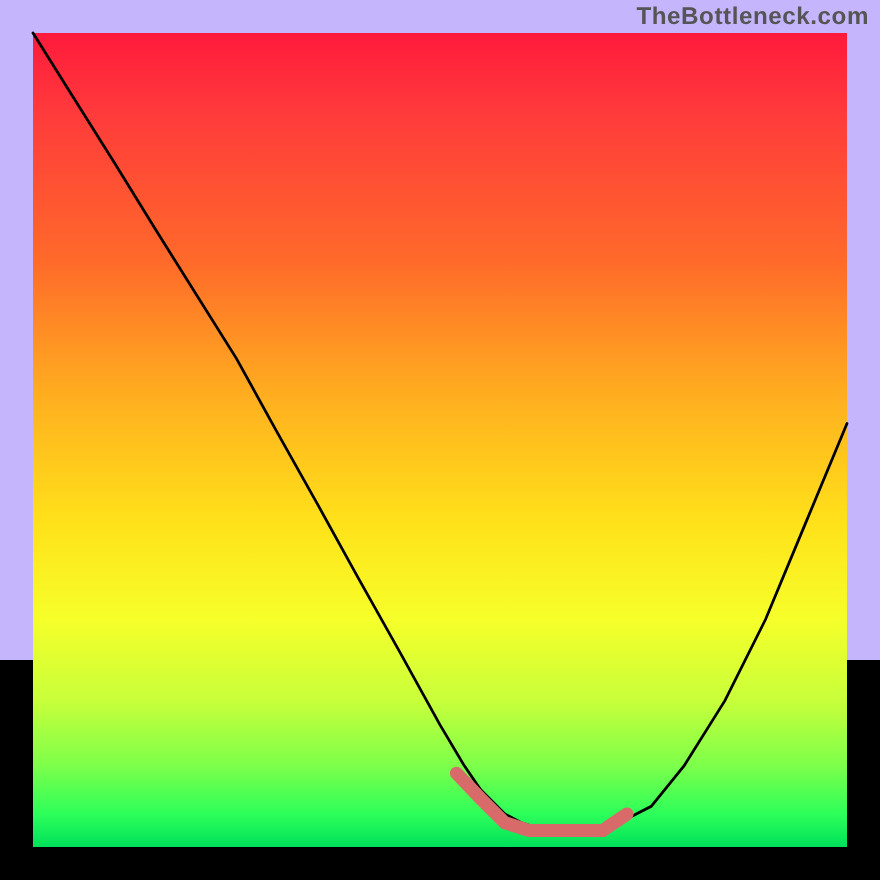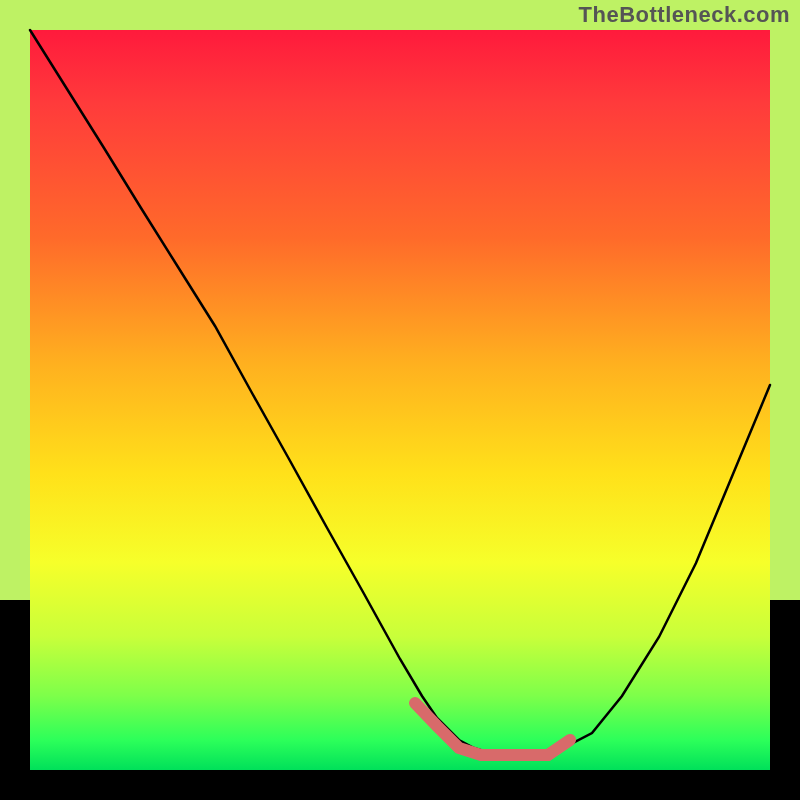--- a/index.html
+++ b/index.html
@@ -15,7 +15,7 @@
     position: relative;
     width: 800px;
     height: 600px;
-    background: #bef264;
+    background: #c4b5fd;
   }
   .watermark {
     position: absolute;

